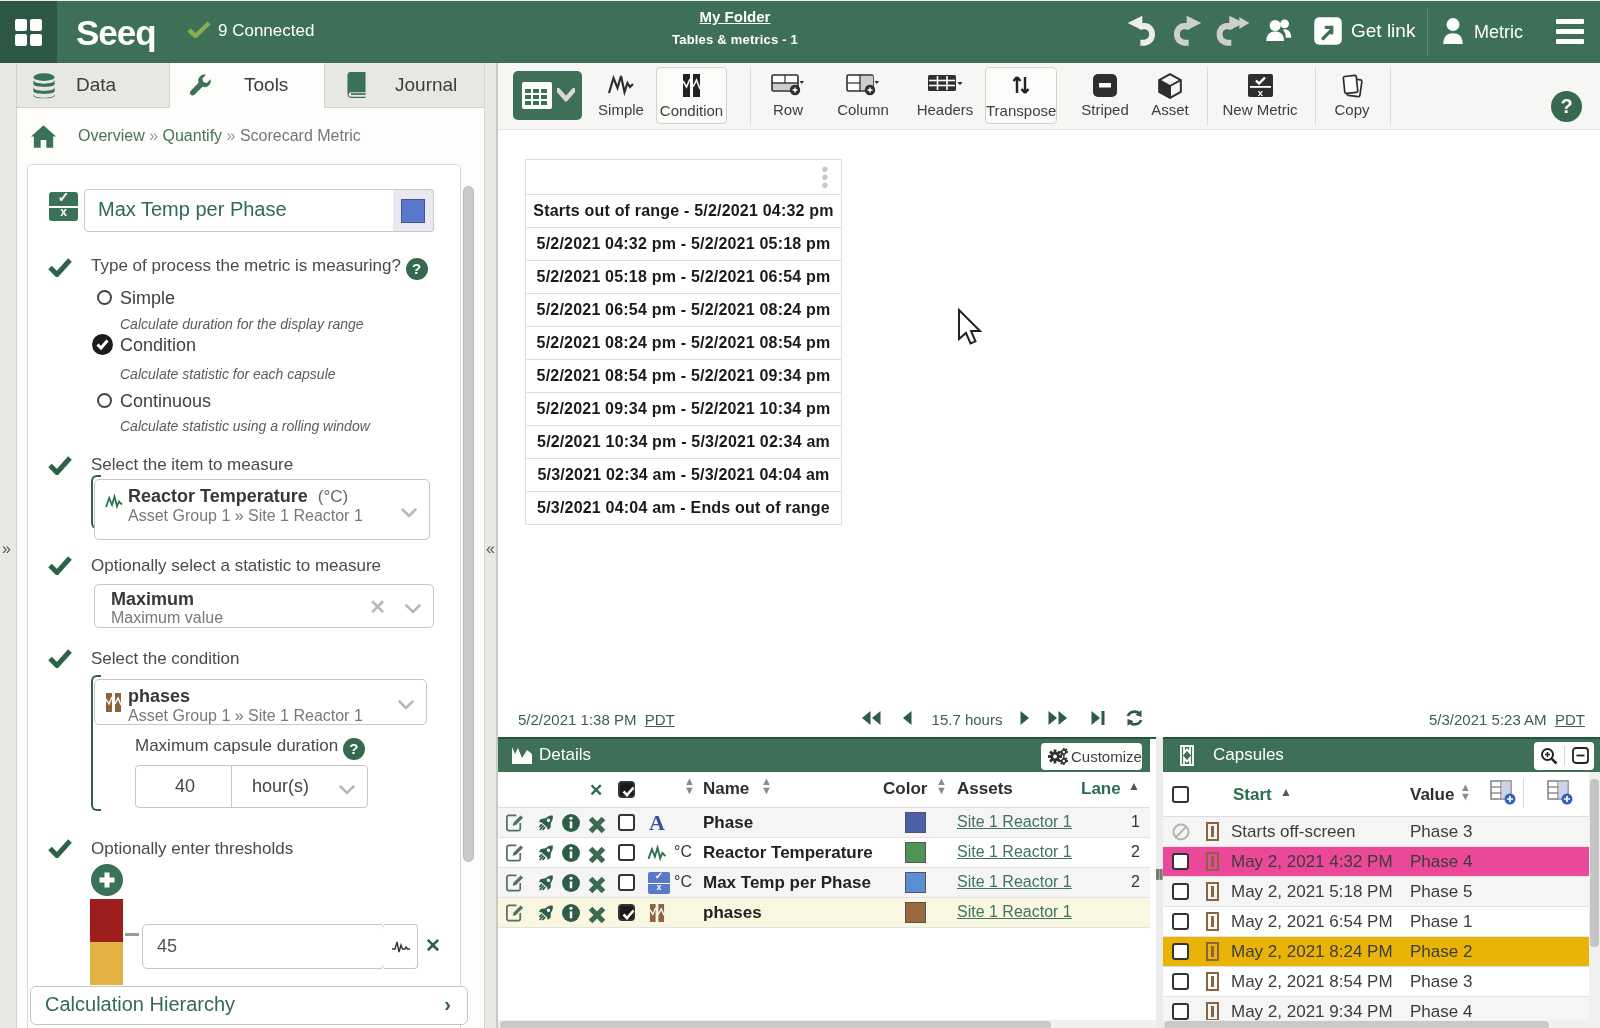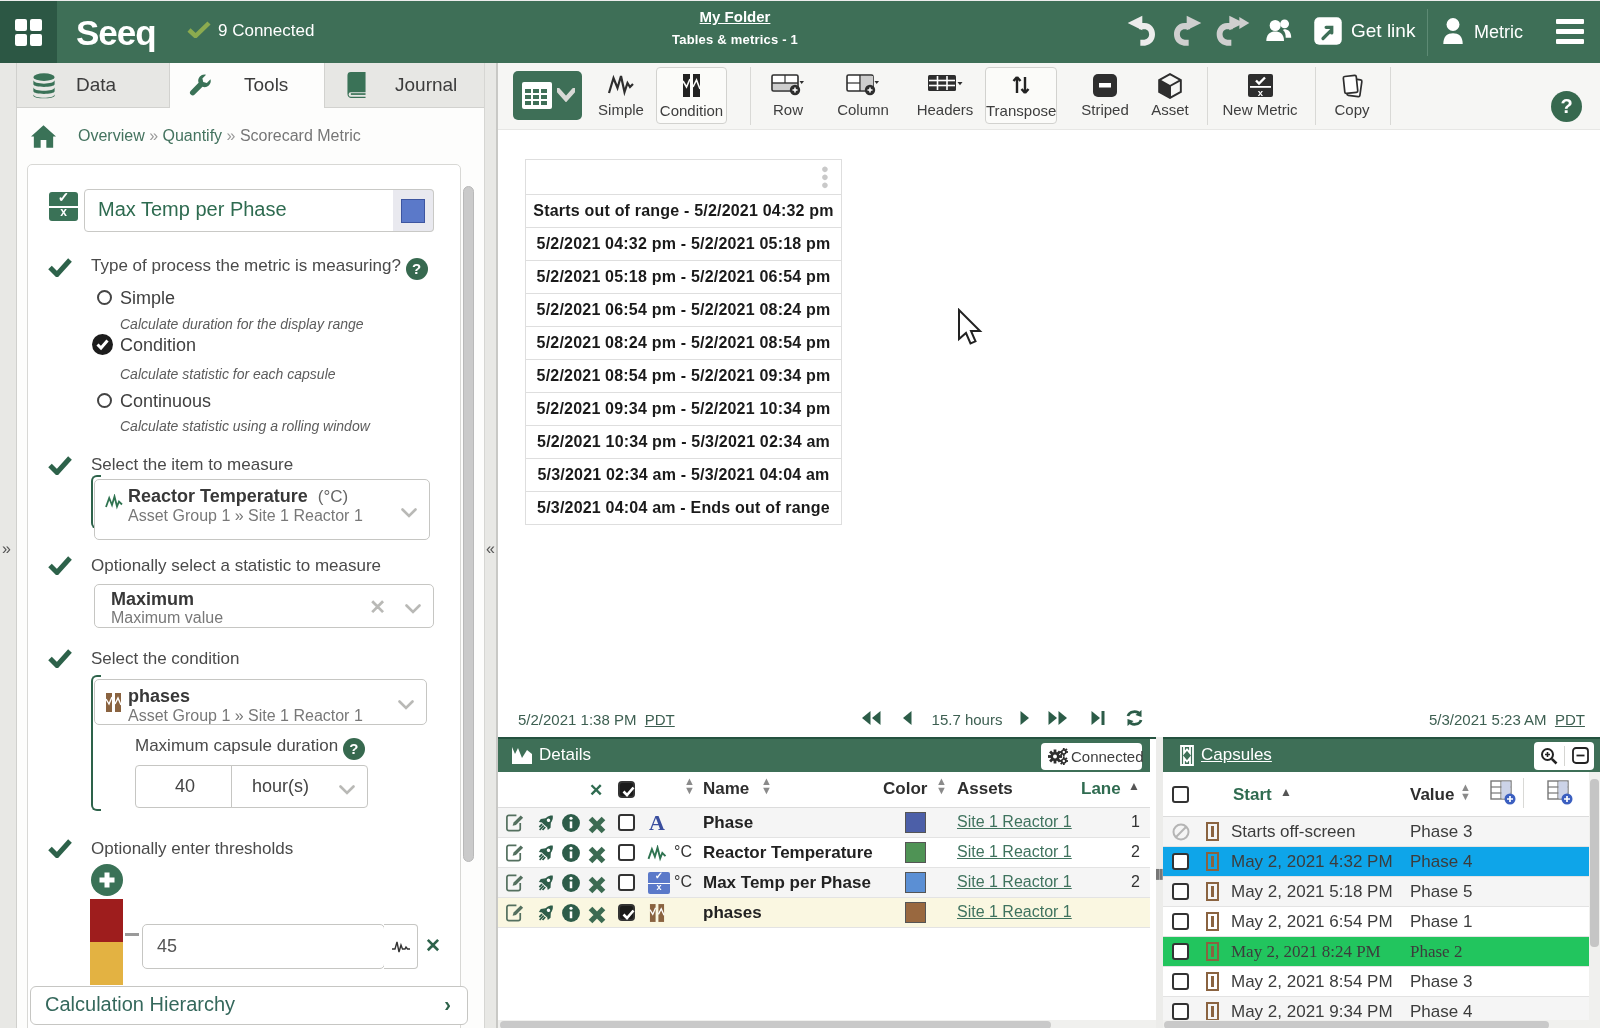--- a/index.html
+++ b/index.html
@@ -505,7 +505,7 @@
               </g>
             </g>
           </svg>
-        <span style="position:absolute;left:30px;top:5px;">Connected</span>
+        <span style="position:absolute;left:30px;top:5px;">Customize</span>
       </div>
     </div>
     <div class="abs thead" style="left:0;top:33px;width:652px;height:36px;background:#fff;border-bottom:1px solid #dcdcdc;">

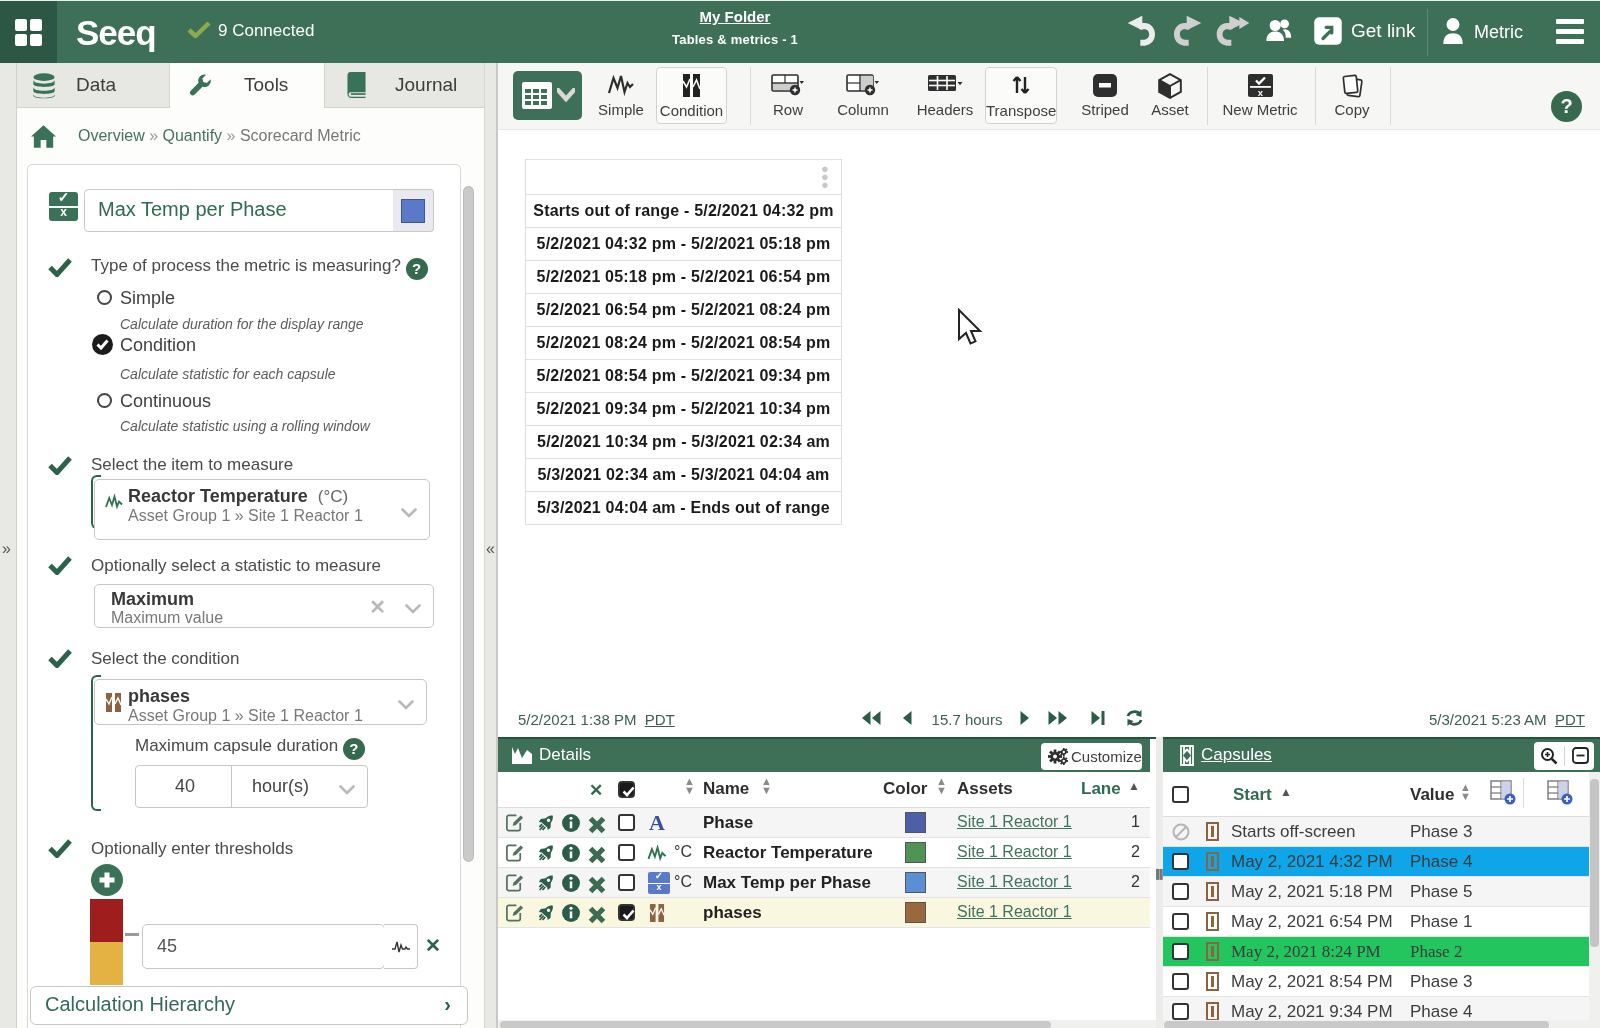--- a/index.html
+++ b/index.html
@@ -676,7 +676,7 @@
       <svg style="position:absolute;left:17px;top:6px" width="14" height="21" viewBox="0 0 14 21">
           <path d="M1 1 L13 1 L13 20 L1 20 Z M4 1 L4 8 L7 4.5 L10 8 L10 1 M4 20 L4 13 L7 16.5 L10 13 L10 20" fill="none" stroke="#fff" stroke-width="1.8"></path>
         </svg>
-      <div style="position:absolute;left:38px;top:6px;text-decoration:underline;">Capsules</div>
+      <div style="position:absolute;left:50px;top:6px;">Capsules</div>
       <div style="position:absolute;left:371px;top:3px;width:60px;height:28px;background:#fff;border-radius:4px;">
         <svg style="position:absolute;left:6px;top:5px" width="18" height="18" viewBox="0 0 18 18">
             <circle cx="7.5" cy="7.5" r="5.5" fill="none" stroke="#222" stroke-width="2"></circle>

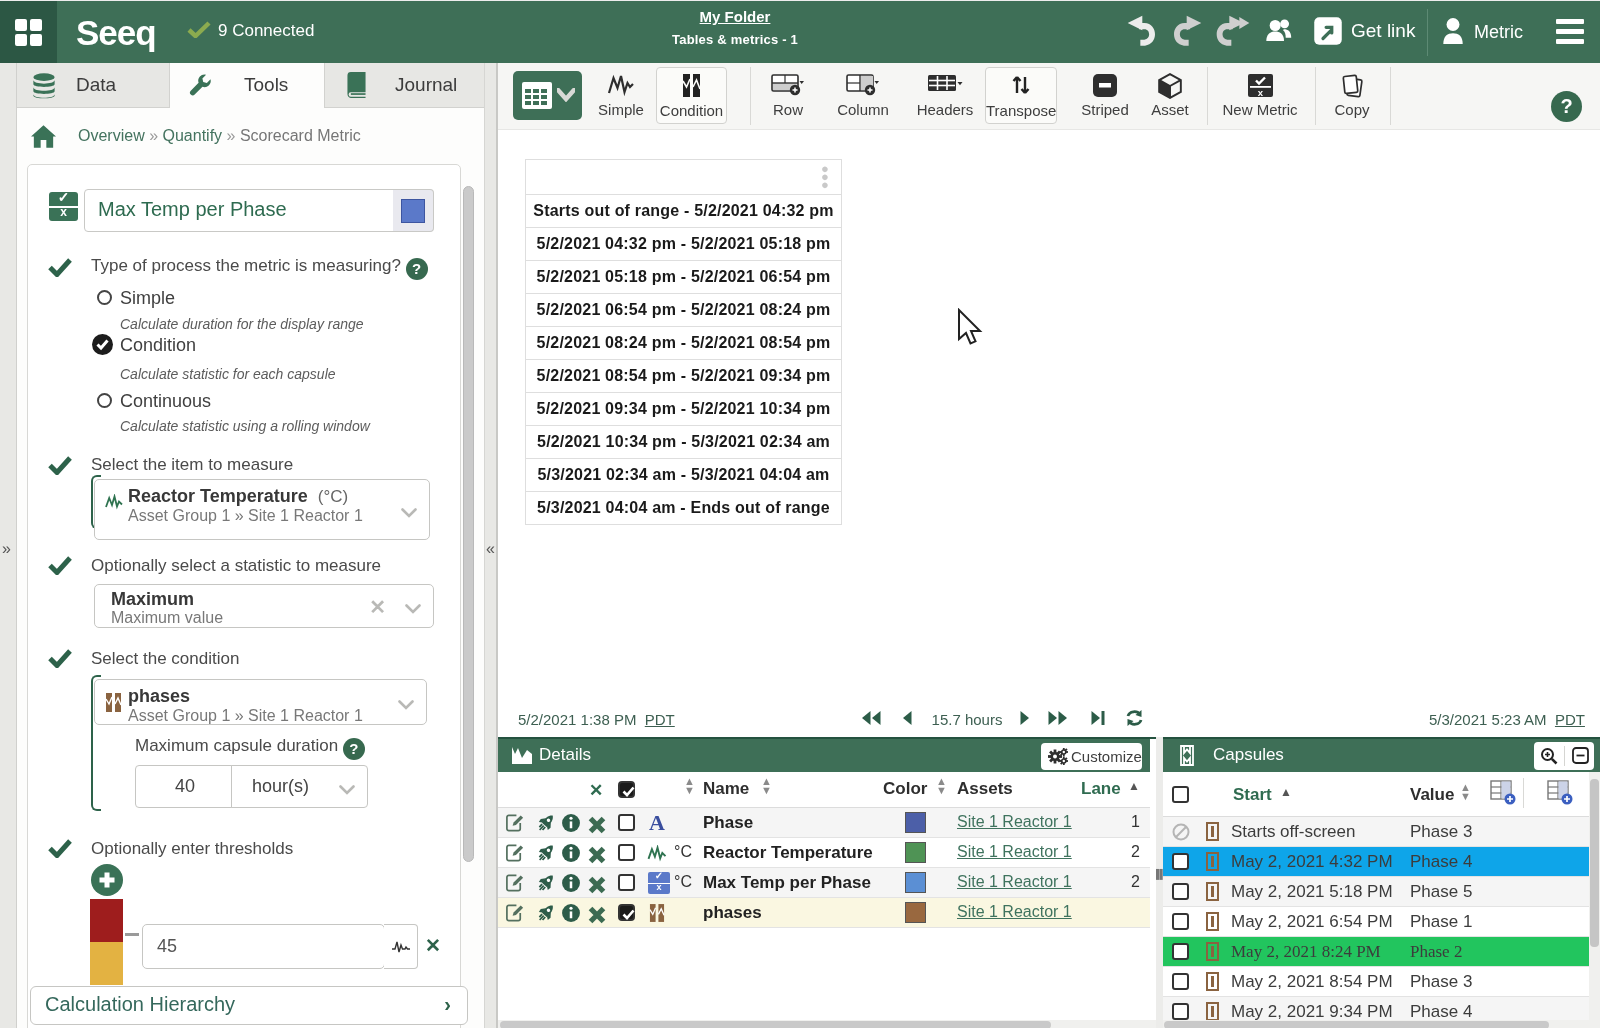--- a/index.html
+++ b/index.html
@@ -725,7 +725,7 @@
       <div class="abs ctxt" style="left:68px;">Starts off-screen</div>
       <div class="abs ctxt" style="left:247px;">Phase 3</div>
     </div>
-    <div class="crow" style="top:108px;background:#0ea5e9;">
+    <div class="crow" style="top:108px;background:#ec4899;">
       <span class="cbx" style="position:absolute;left:9px;top:6px;"></span>
         <span class="capico"></span>
       <div class="abs ctxt" style="left:68px;">May 2, 2021 4:32 PM</div>

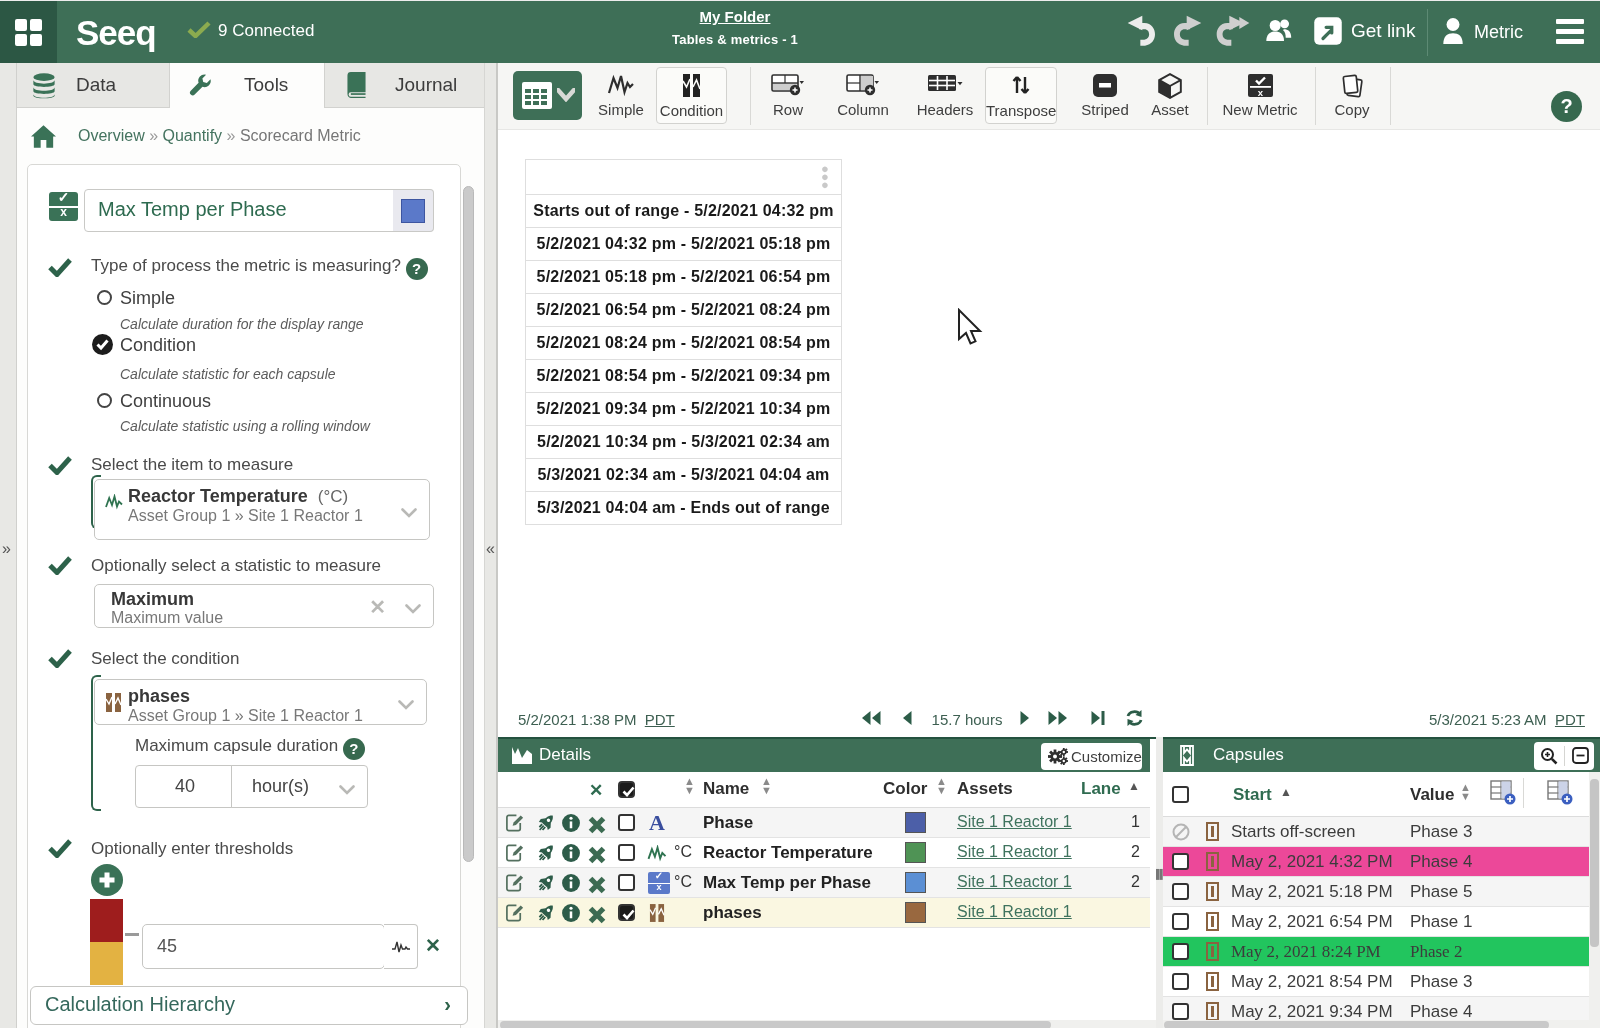--- a/index.html
+++ b/index.html
@@ -743,7 +743,7 @@
       <div class="abs ctxt" style="left:68px;">May 2, 2021 6:54 PM</div>
       <div class="abs ctxt" style="left:247px;">Phase 1</div>
     </div>
-    <div class="crow" style="top:198px;background:#22c55e;font-family:Liberation Serif, serif;">
+    <div class="crow" style="top:198px;background:#eab308;">
       <span class="cbx" style="position:absolute;left:9px;top:6px;"></span>
         <span class="capico"></span>
       <div class="abs ctxt" style="left:68px;">May 2, 2021 8:24 PM</div>

